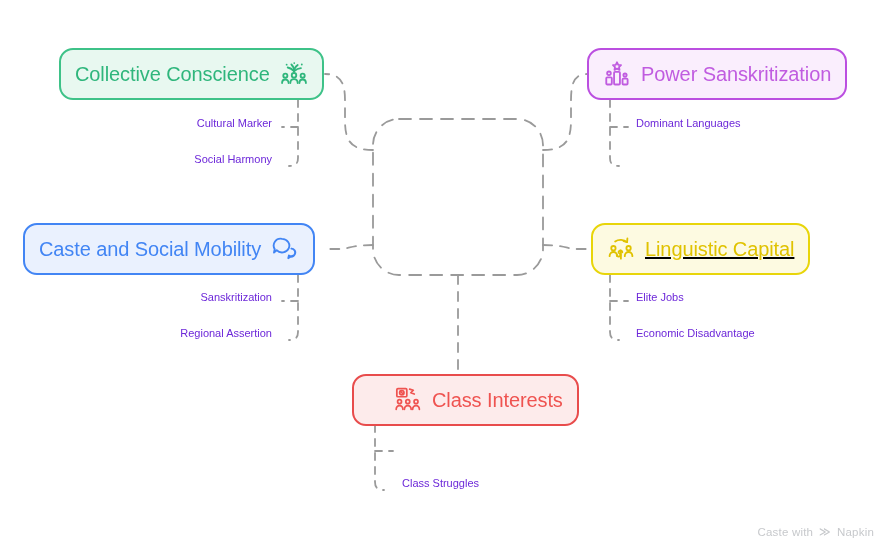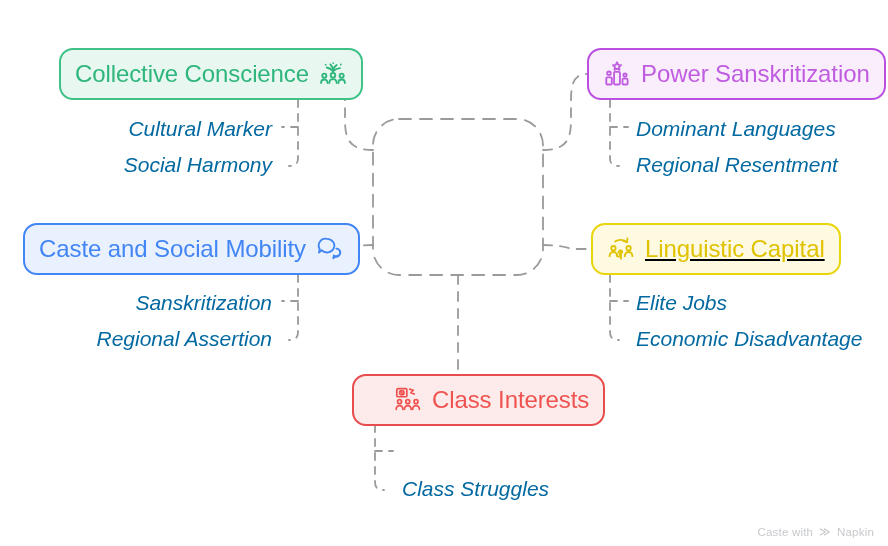--- a/index.html
+++ b/index.html
@@ -34,7 +34,7 @@
     white-space: nowrap;
   }
   .node .node-label {
-    font-size: 24px;
+    font-size: 20px;
     letter-spacing: -0.1px;
     line-height: 1;
   }

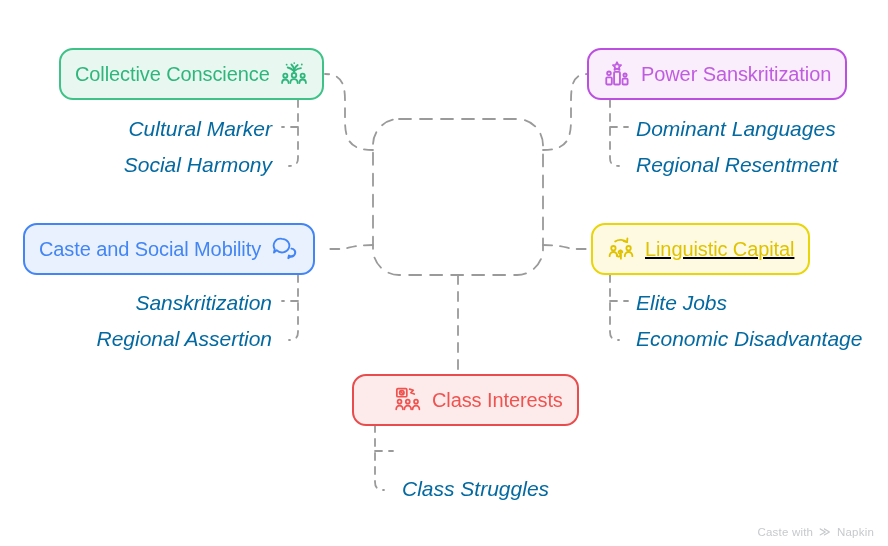--- a/index.html
+++ b/index.html
@@ -51,11 +51,10 @@
 
   .subitem {
     position: absolute;
-    font-size: 21px;
-    color: #0369a1;
+    font-size: 11px;
+    color: #6d28d9;
     line-height: 1;
     white-space: nowrap;
-    font-style: italic;
   }
   .subitem.right-align { text-align: right; }
 

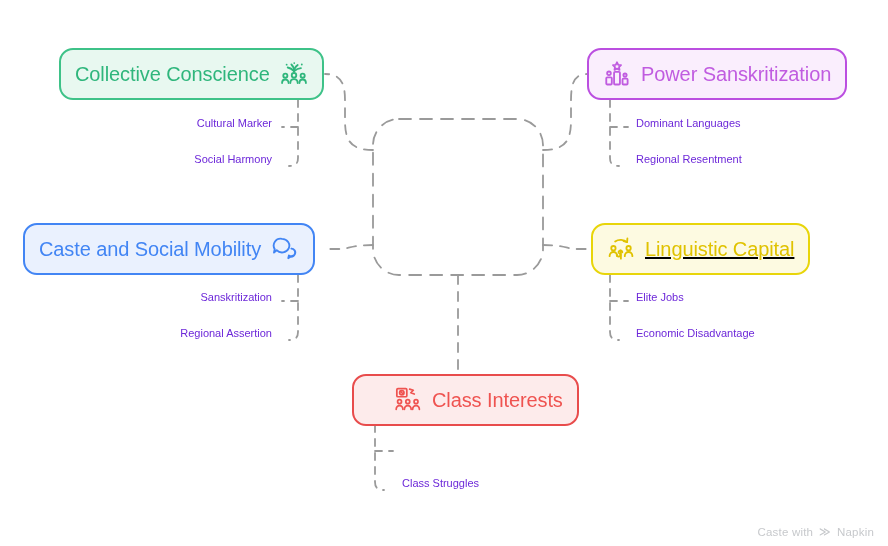--- a/index.html
+++ b/index.html
@@ -149,7 +149,6 @@
     <span class="node-label" style="color:#c05ce0;">Power Sanskritization</span>
   </div>
   <div class="subitem" style="left:636px; top:118px;">Dominant Languages</div>
-  <div class="subitem" style="left:636px; top:154px;">Regional Resentment</div>
 
   <div class="node icon-right" style="left:23px; top:223px; background:#eaf1fe; border-color:#4285f4;">
     <span class="node-label" style="color:#4285f4;">Caste and Social Mobility</span>

